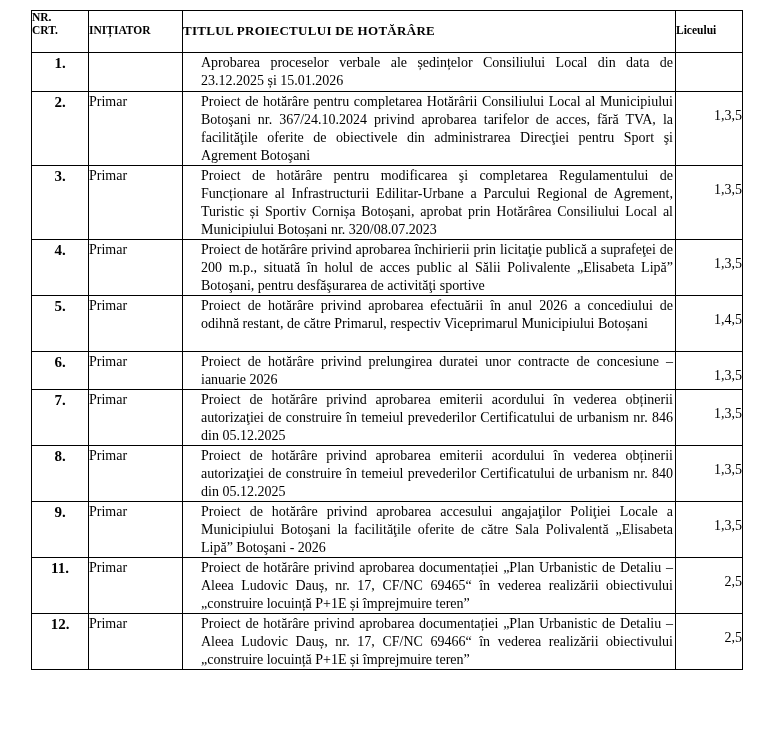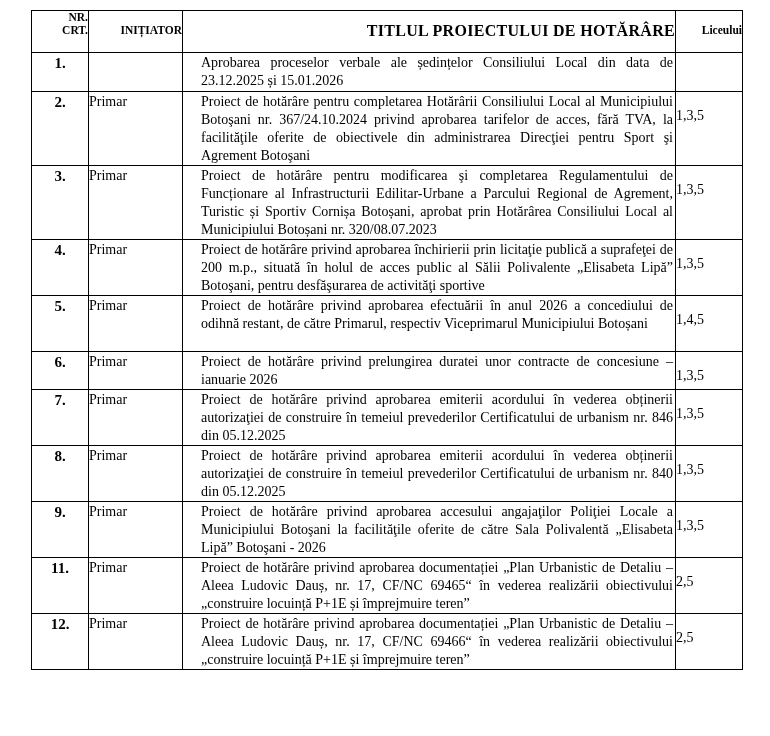--- a/index.html
+++ b/index.html
@@ -9,7 +9,7 @@
             table-layout: fixed; width: 711px; }
     td, th { border: 1px solid #000; vertical-align: top; padding: 0; }
     col.c1 { width: 57px; } col.c2 { width: 94px; } col.c3 { width: 493px; } col.c4 { width: 67px; }
-    th { font-weight: bold; font-size: 11.5px; line-height: 13px; vertical-align: bottom; padding-bottom: 15px; text-align: right; }
+    th { font-weight: bold; font-size: 11.5px; line-height: 13px; vertical-align: bottom; padding-bottom: 15px; text-align: left; }
     th.title { font-size: 16px; letter-spacing: 0.3px; border-radius: 7px; }
     td.nr { font-weight: bold; font-size: 15px; text-align: center; line-height: 18px; padding-top: 1px; }
     td.init { font-size: 14px; text-align: left; line-height: 18px; padding-top: 1px; }

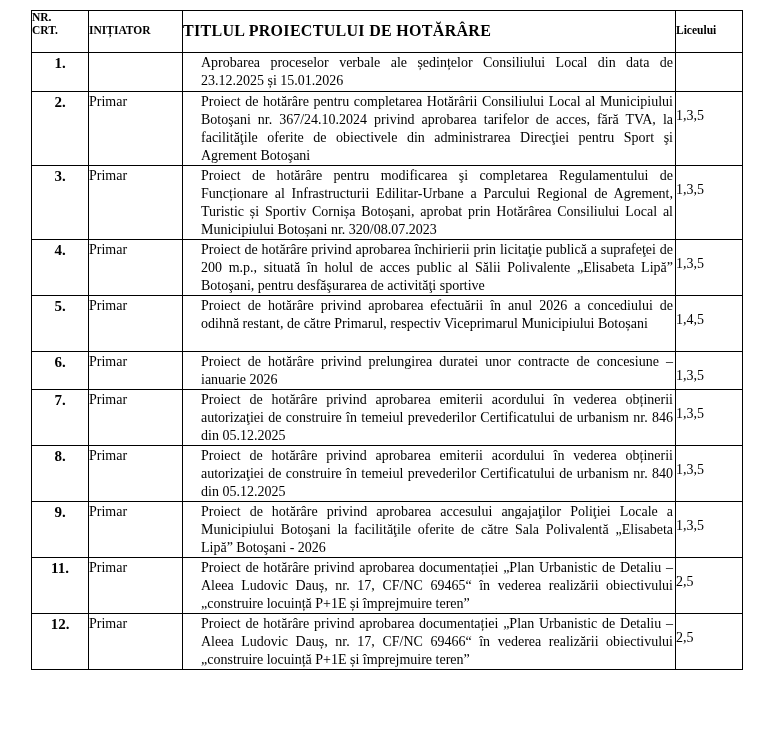--- a/index.html
+++ b/index.html
@@ -10,7 +10,7 @@
     td, th { border: 1px solid #000; vertical-align: top; padding: 0; }
     col.c1 { width: 57px; } col.c2 { width: 94px; } col.c3 { width: 493px; } col.c4 { width: 67px; }
     th { font-weight: bold; font-size: 11.5px; line-height: 13px; vertical-align: bottom; padding-bottom: 15px; text-align: left; }
-    th.title { font-size: 16px; letter-spacing: 0.3px; border-radius: 7px; }
+    th.title { font-size: 13px; letter-spacing: 0.3px; border-radius: 7px; }
     td.nr { font-weight: bold; font-size: 15px; text-align: center; line-height: 18px; padding-top: 1px; }
     td.init { font-size: 14px; text-align: left; line-height: 18px; padding-top: 1px; }
     td.txt { font-size: 14px; line-height: 18px; text-align: justify; padding: 1px 2px 0 18px; }

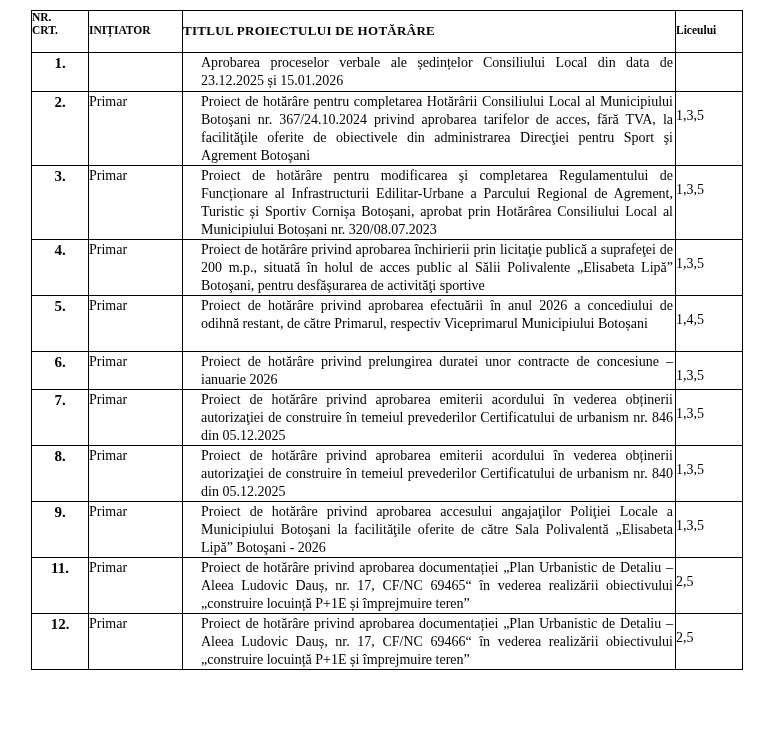--- a/index.html
+++ b/index.html
@@ -14,7 +14,7 @@
     td.nr { font-weight: bold; font-size: 15px; text-align: center; line-height: 18px; padding-top: 1px; }
     td.init { font-size: 14px; text-align: left; line-height: 18px; padding-top: 1px; }
     td.txt { font-size: 14px; line-height: 18px; text-align: justify; padding: 1px 2px 0 18px; }
-    td.com { font-size: 14px; text-align: left; line-height: 18px; padding-top: 15px; }
+    td.com { font-size: 14px; text-align: right; line-height: 18px; padding-top: 15px; }
   </style>
 </head>
 <body>

